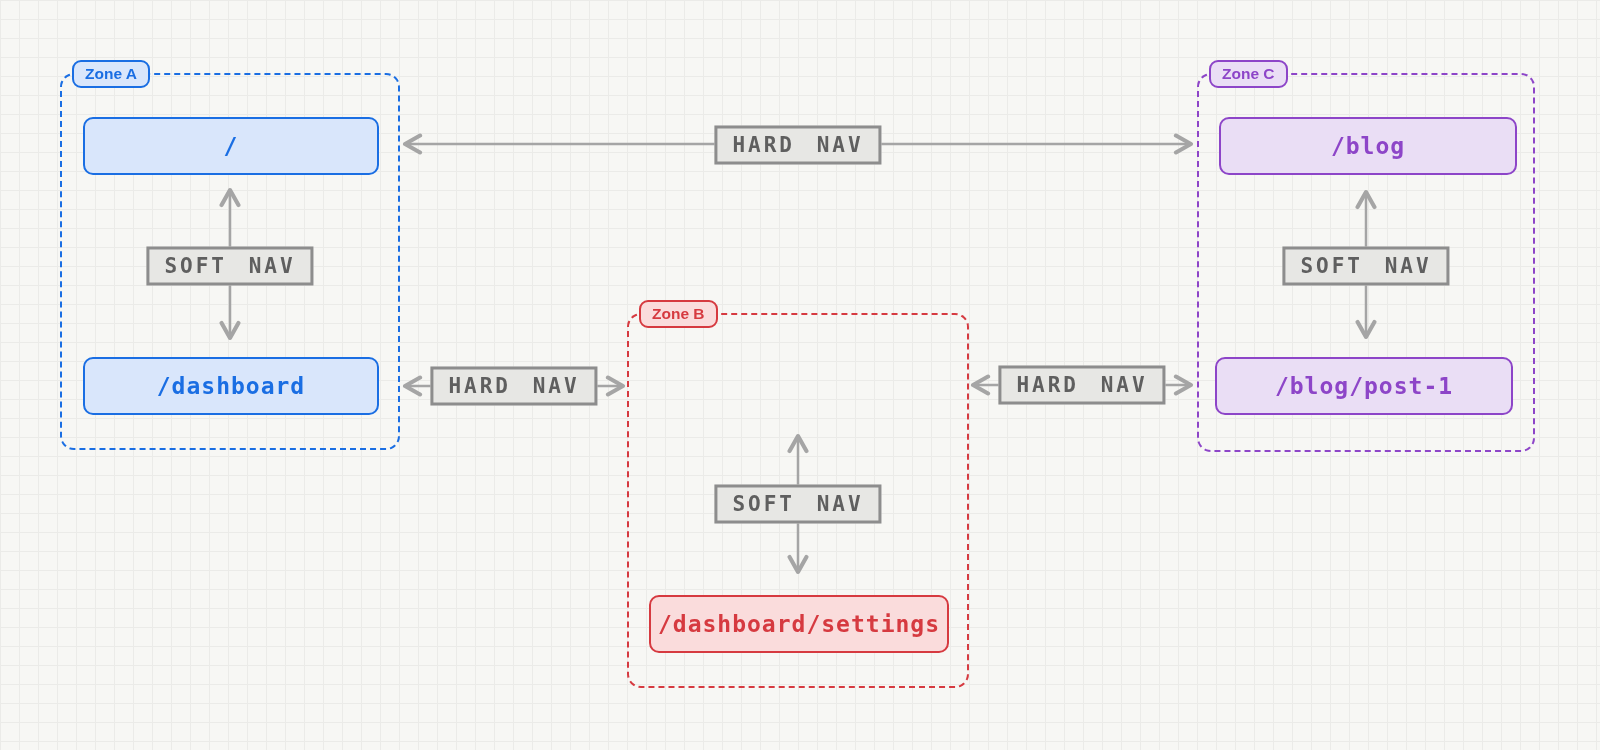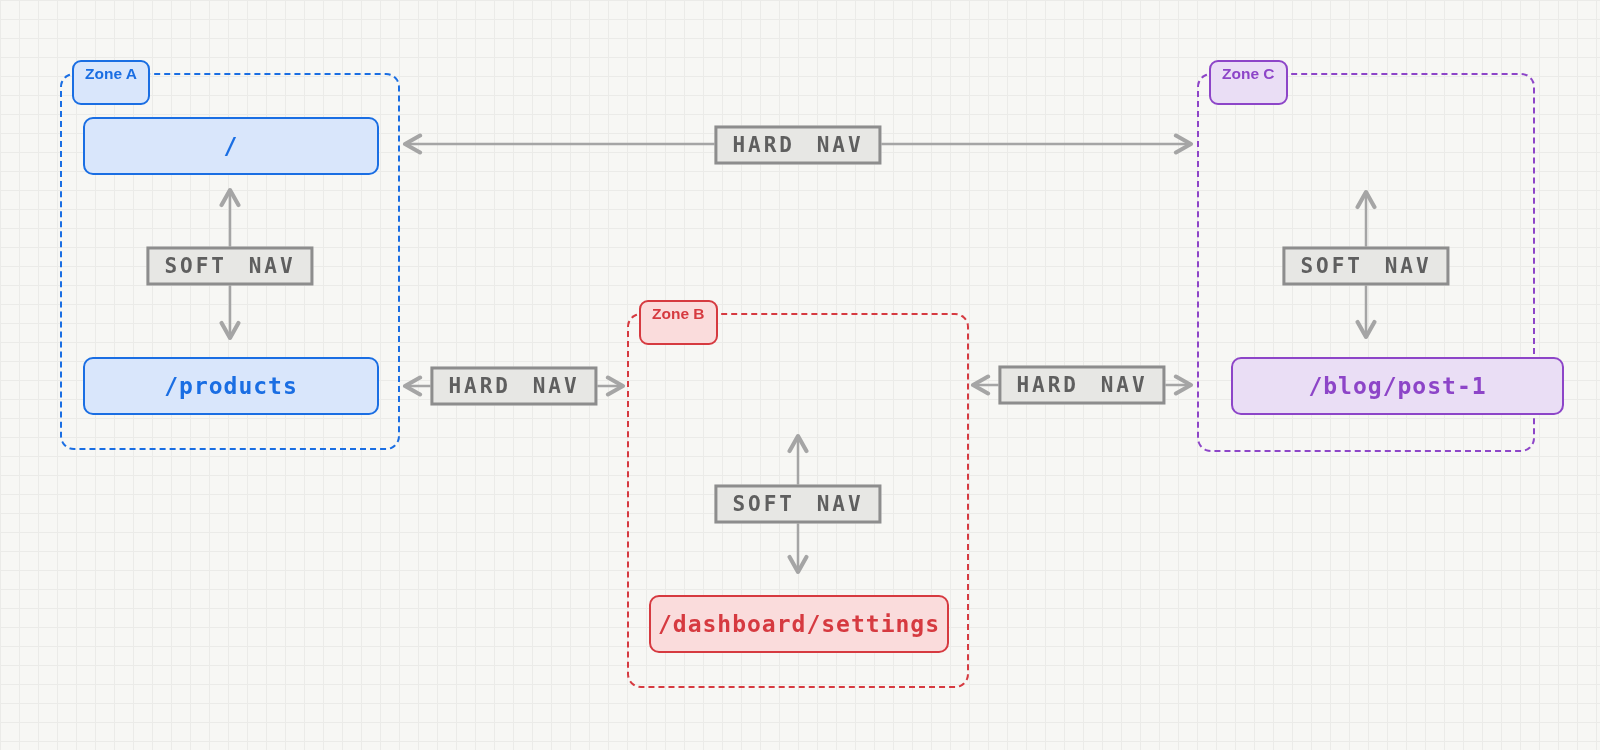--- a/index.html
+++ b/index.html
@@ -35,7 +35,7 @@
     position: absolute;
     top: -15px;
     left: 10px;
-    padding: 2px 11px 20px 11px;
+    padding: 2px 11px 3px 11px;
     border: 2.5px solid;
     border-radius: 9px;
     font-family: "Liberation Sans", sans-serif;

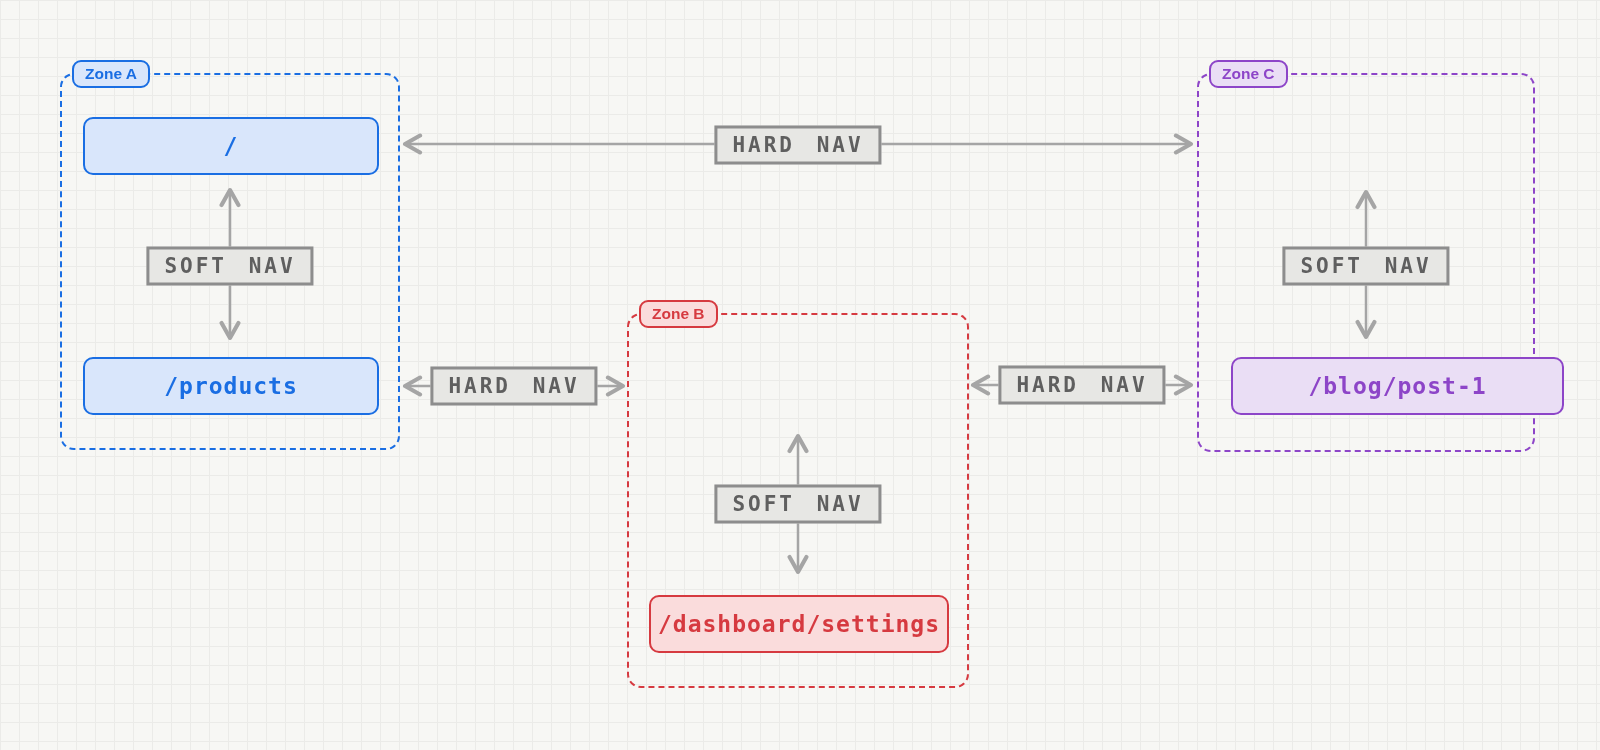--- a/index.html
+++ b/index.html
@@ -120,6 +120,7 @@
 
   <div class="zone zone-c" style="left:1197px; top:73px; width:338px; height:379px;text-align:center;">
     <div class="zone-label">Zone C</div>
+    <div class="node" style="top:42px; left:20px; width:298px;">/blog</div>
     <div class="node" style="top:282px; left:32px; width:333px;">/blog/post-1</div>
   </div>
 

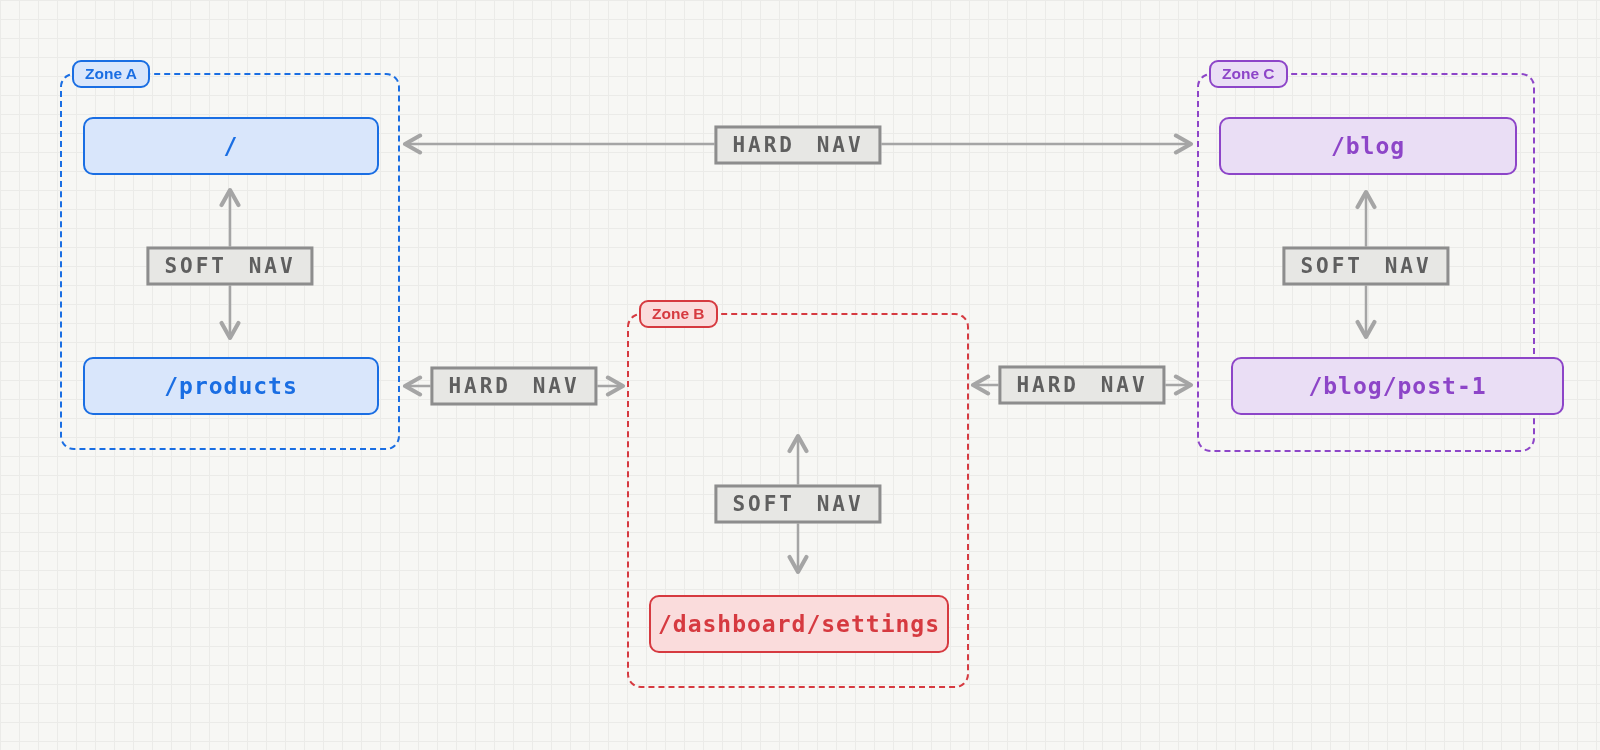--- a/index.html
+++ b/index.html
@@ -110,7 +110,7 @@
   <div class="zone zone-a" style="left:60px; top:73px; width:340px; height:377px;">
     <div class="zone-label">Zone A</div>
     <div class="node" style="top:42px;">/</div>
-    <div class="node" style="top:282px;">/products</div>
+    <div class="node" style="top:282px;">/dashboard</div>
   </div>
 
   <div class="zone zone-b" style="left:627px; top:313px; width:342px; height:375px;">

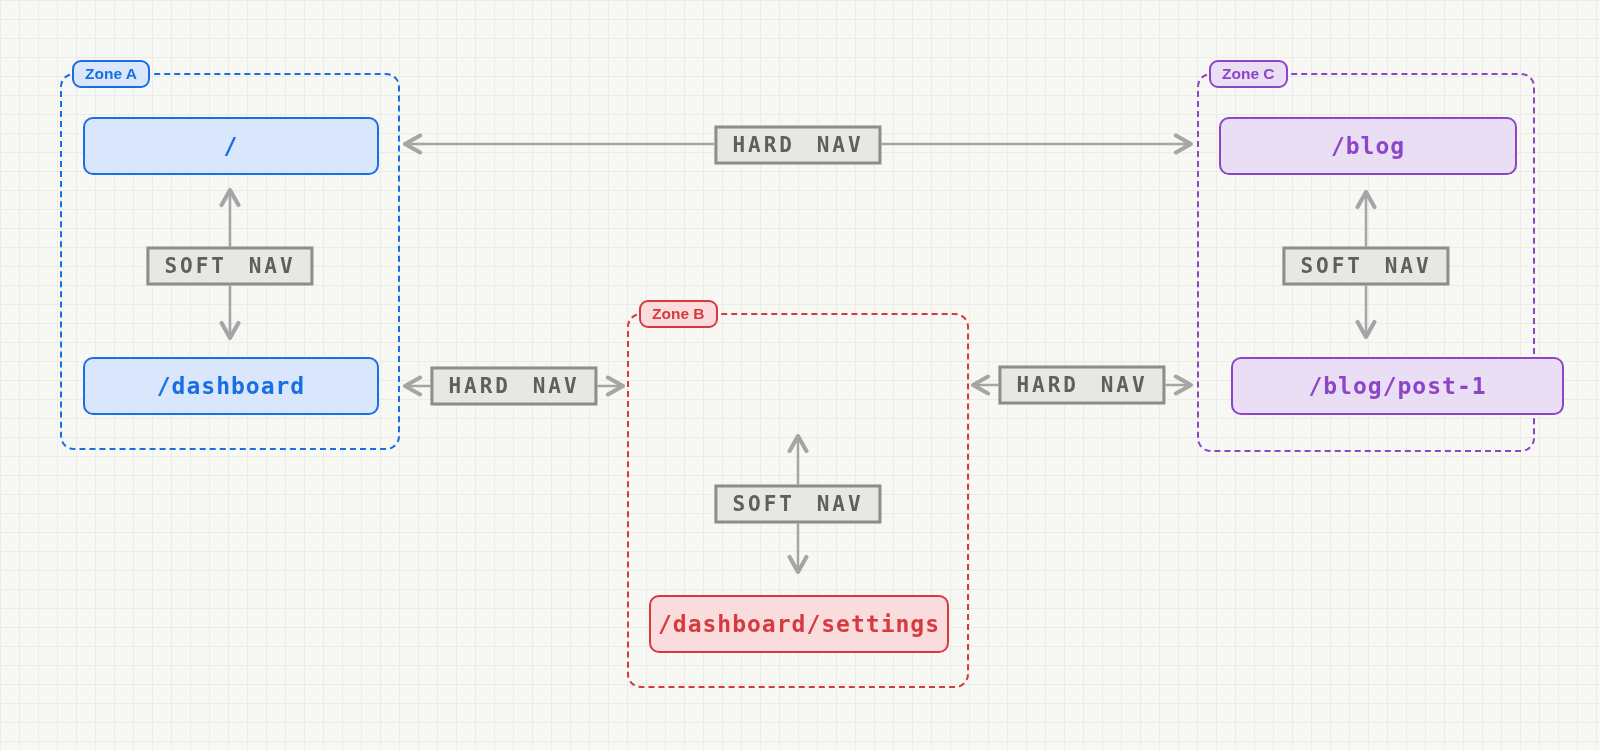--- a/index.html
+++ b/index.html
@@ -121,7 +121,7 @@
   <div class="zone zone-c" style="left:1197px; top:73px; width:338px; height:379px;text-align:center;">
     <div class="zone-label">Zone C</div>
     <div class="node" style="top:42px; left:20px; width:298px;">/blog</div>
-    <div class="node" style="top:282px; left:32px; width:333px;">/blog/post-1</div>
+    <div class="node" style="top:282px; left:16px; width:298px;">/blog/post-1</div>
   </div>
 
   <div class="nav-pill" style="left:798px; top:145px;">HARD NAV</div>

